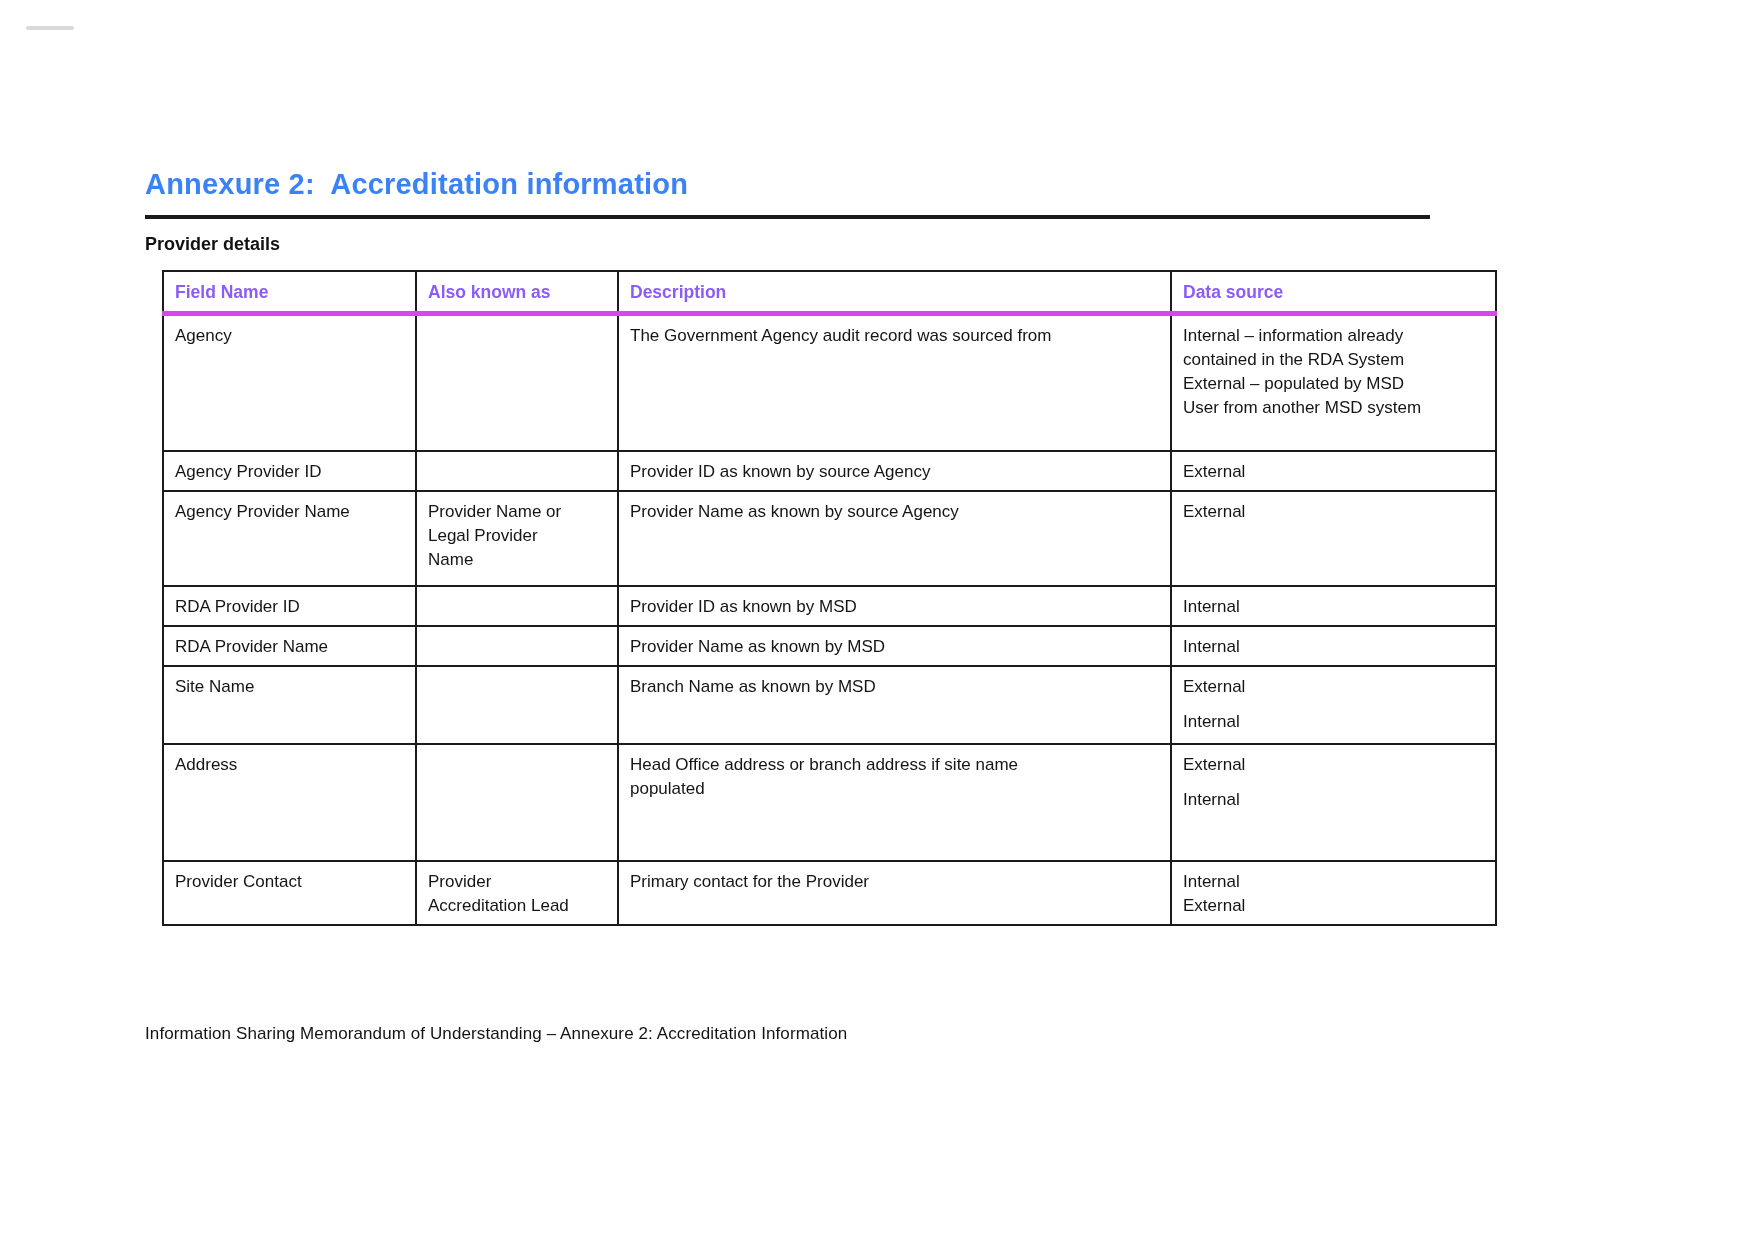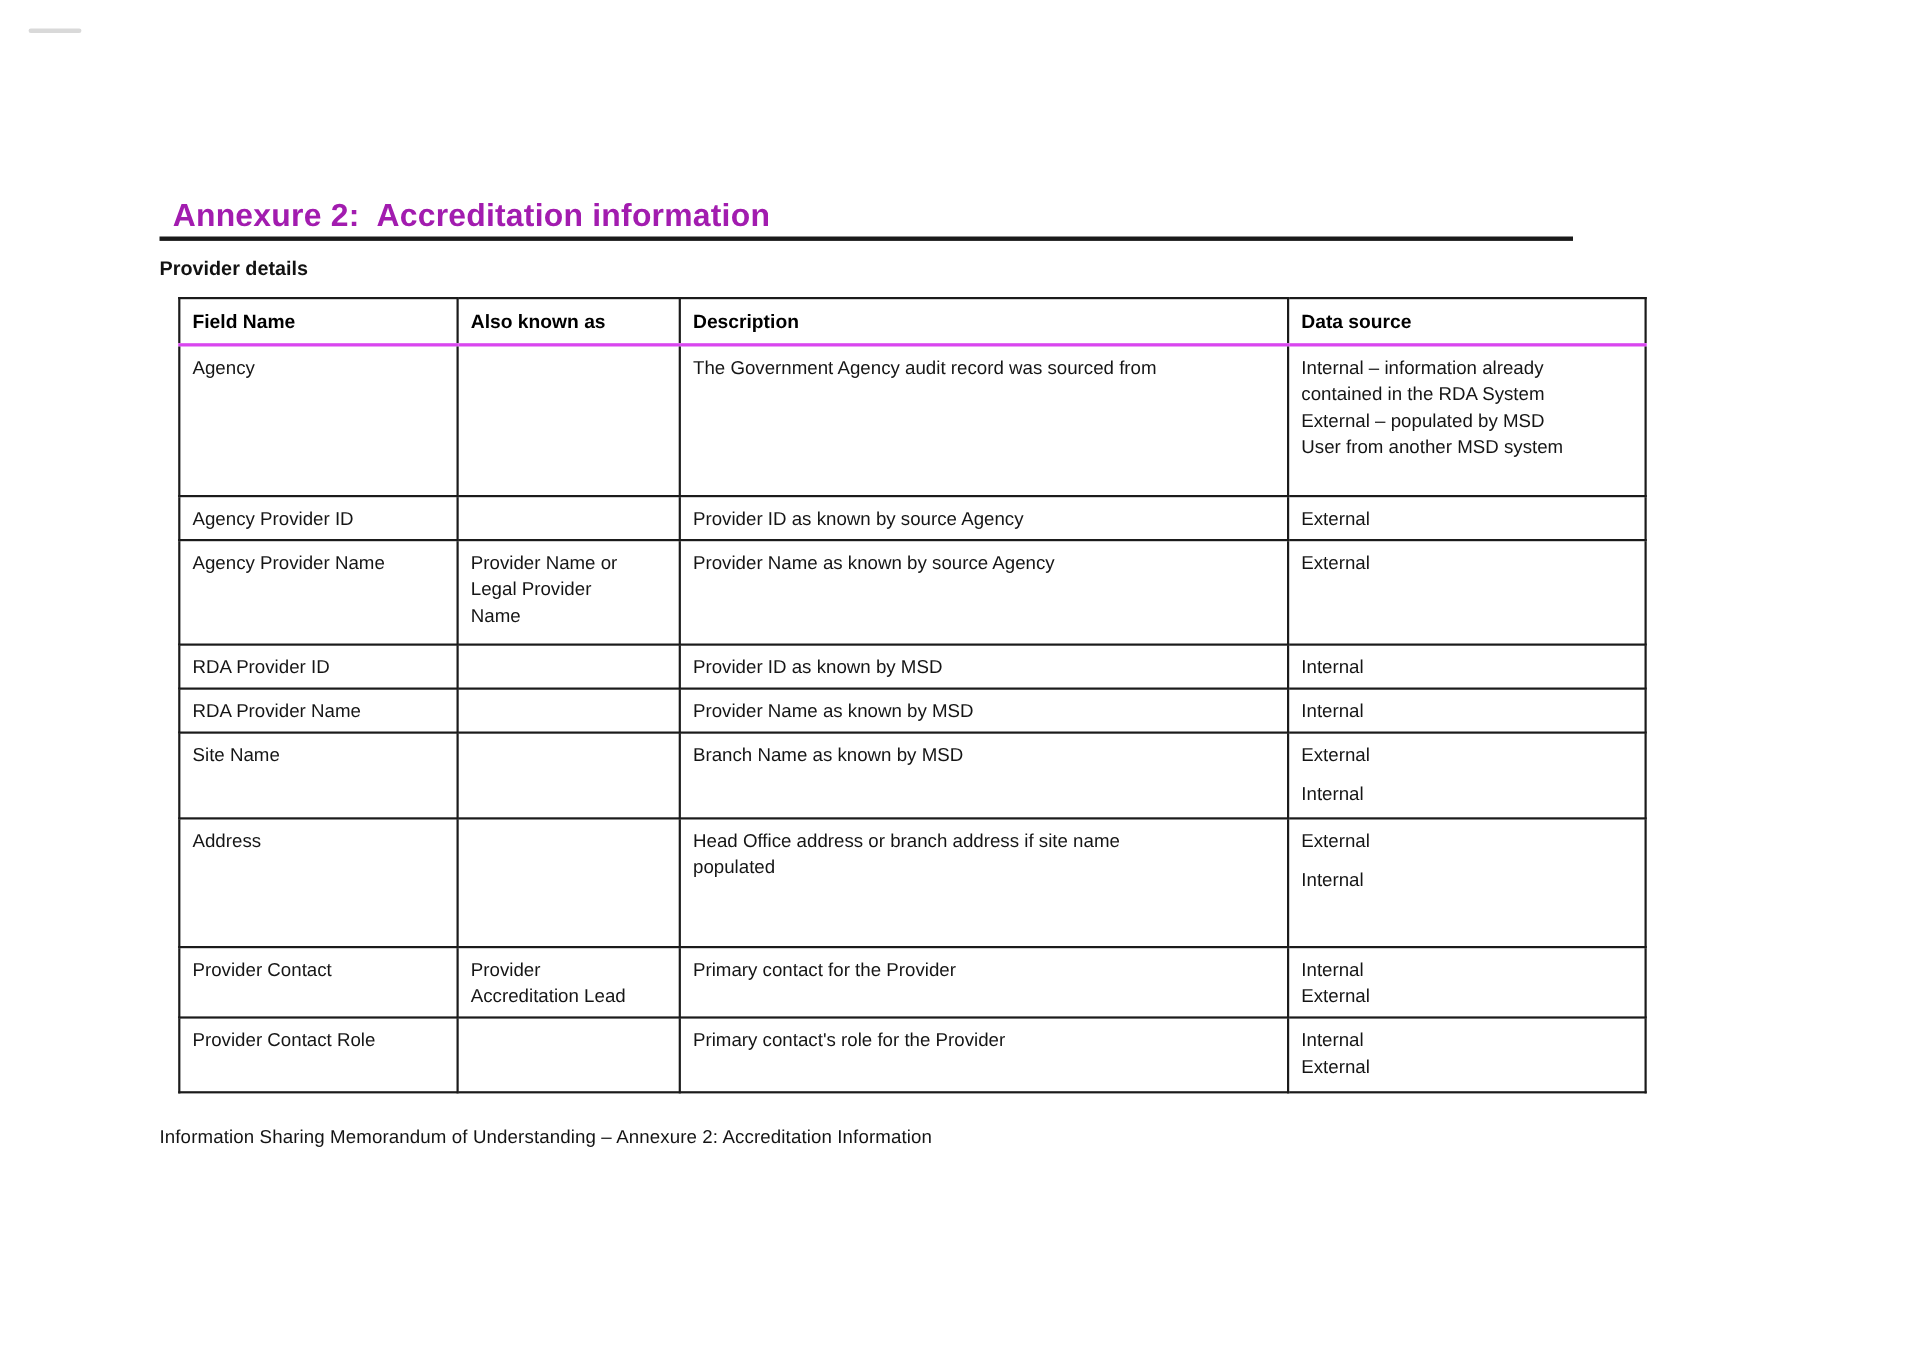--- a/index.html
+++ b/index.html
@@ -31,12 +31,12 @@
     position: absolute;
     left: 145px;
     top: 168px;
-    margin: 12px;
+    margin: 0;
     font-size: 29px;
     font-weight: bold;
     letter-spacing: 0.2px;
     white-space: pre;
-    color: #a21caf;
+    color: #3b82f6;
   }
   .title-rule {
     position: absolute;

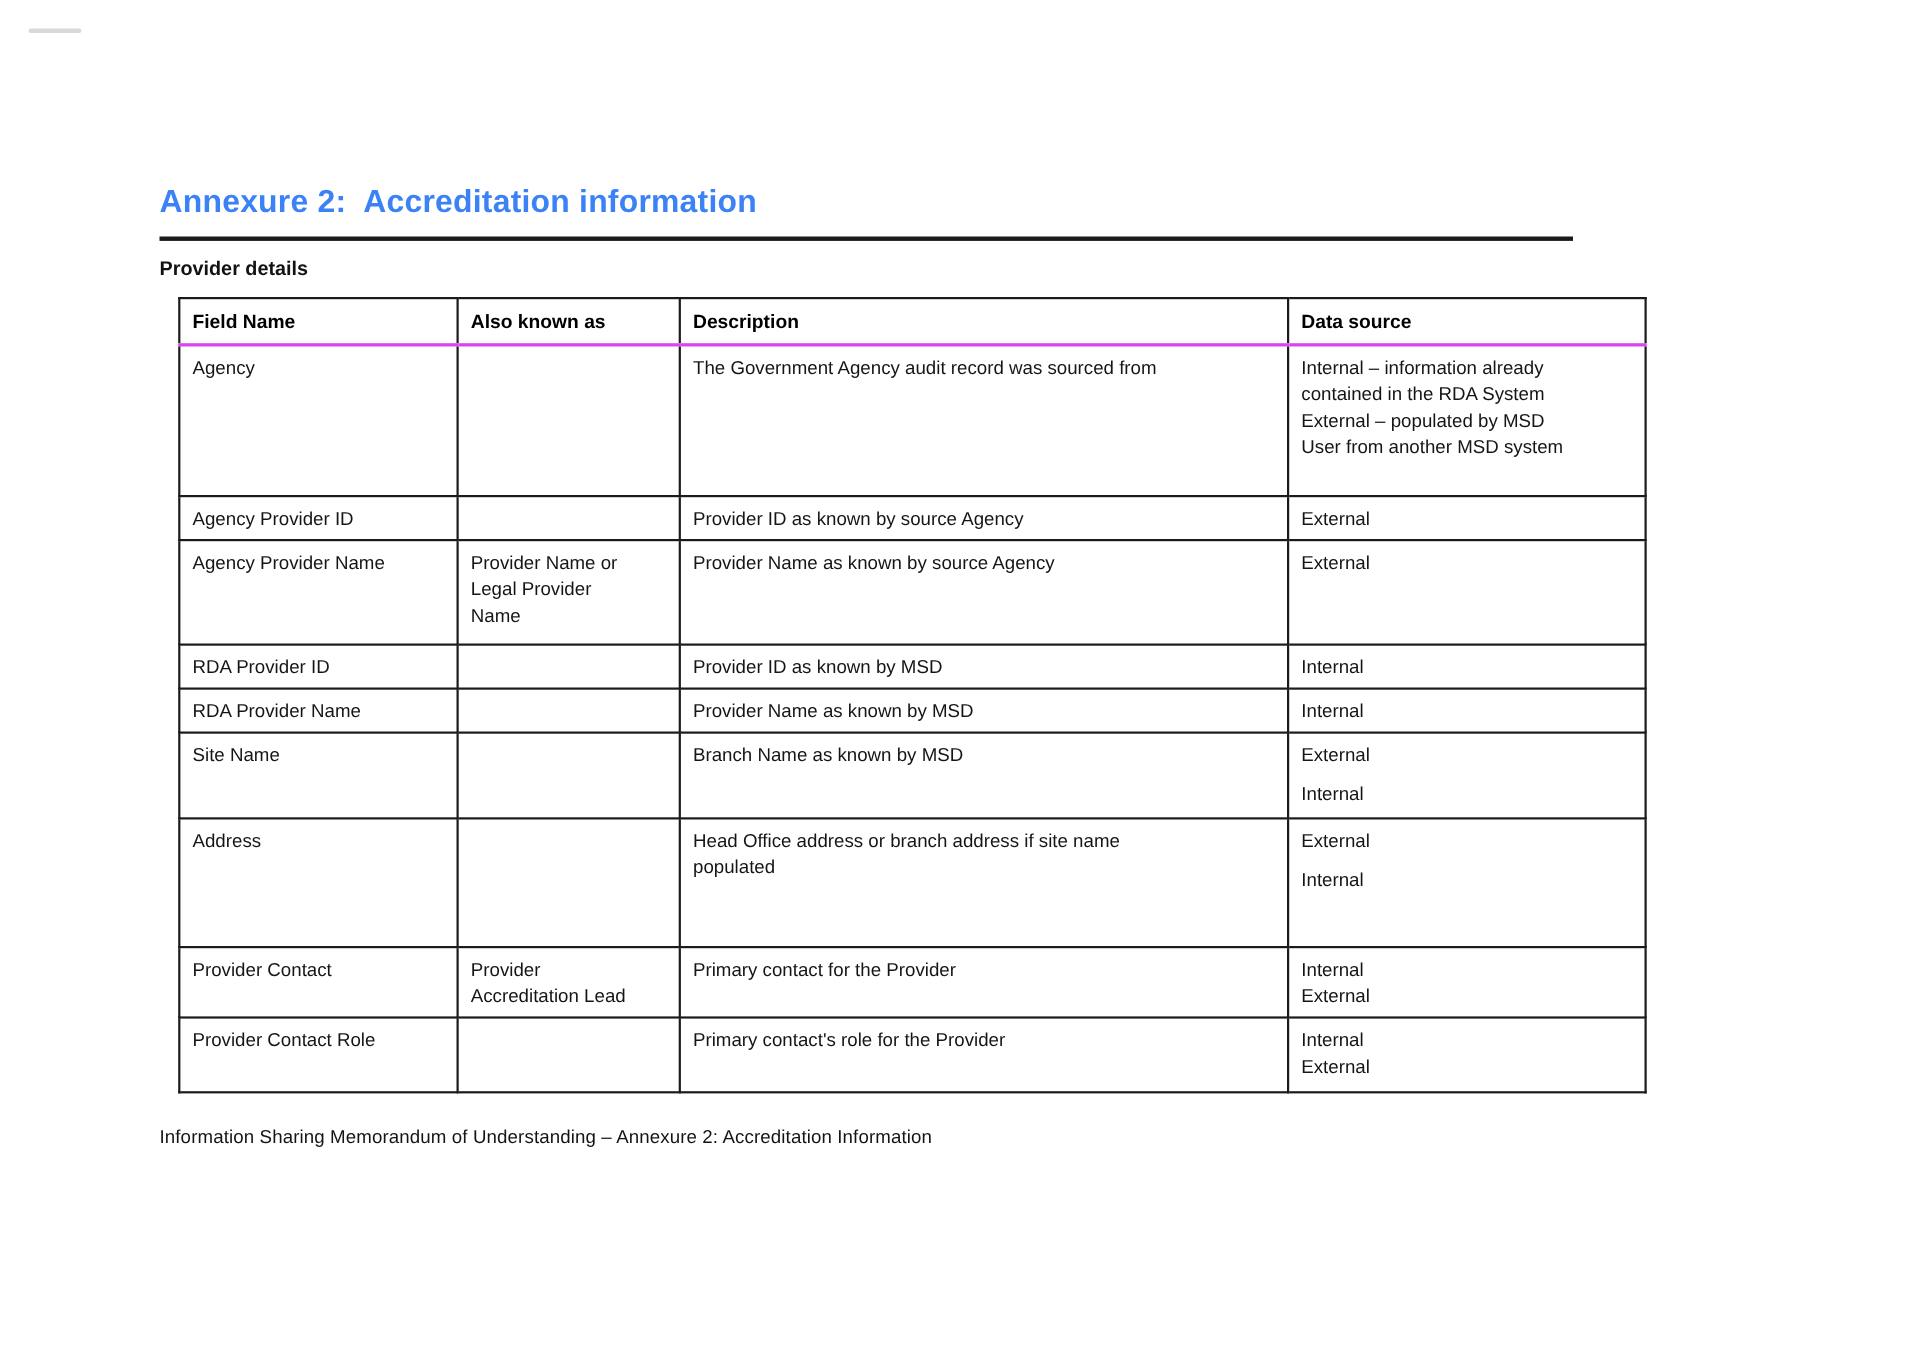--- a/index.html
+++ b/index.html
@@ -76,8 +76,8 @@
   .provider-table thead th {
     font-weight: bold;
     font-size: 17.5px;
-    border-bottom: 3px solid #d946ef;
-    color: #000000;
+    border-bottom: 5px solid #d946ef;
+    color: #8b5cf6;
   }
   .provider-table thead tr { height: 42px; }
   tbody tr:nth-child(1) { height: 138px; }

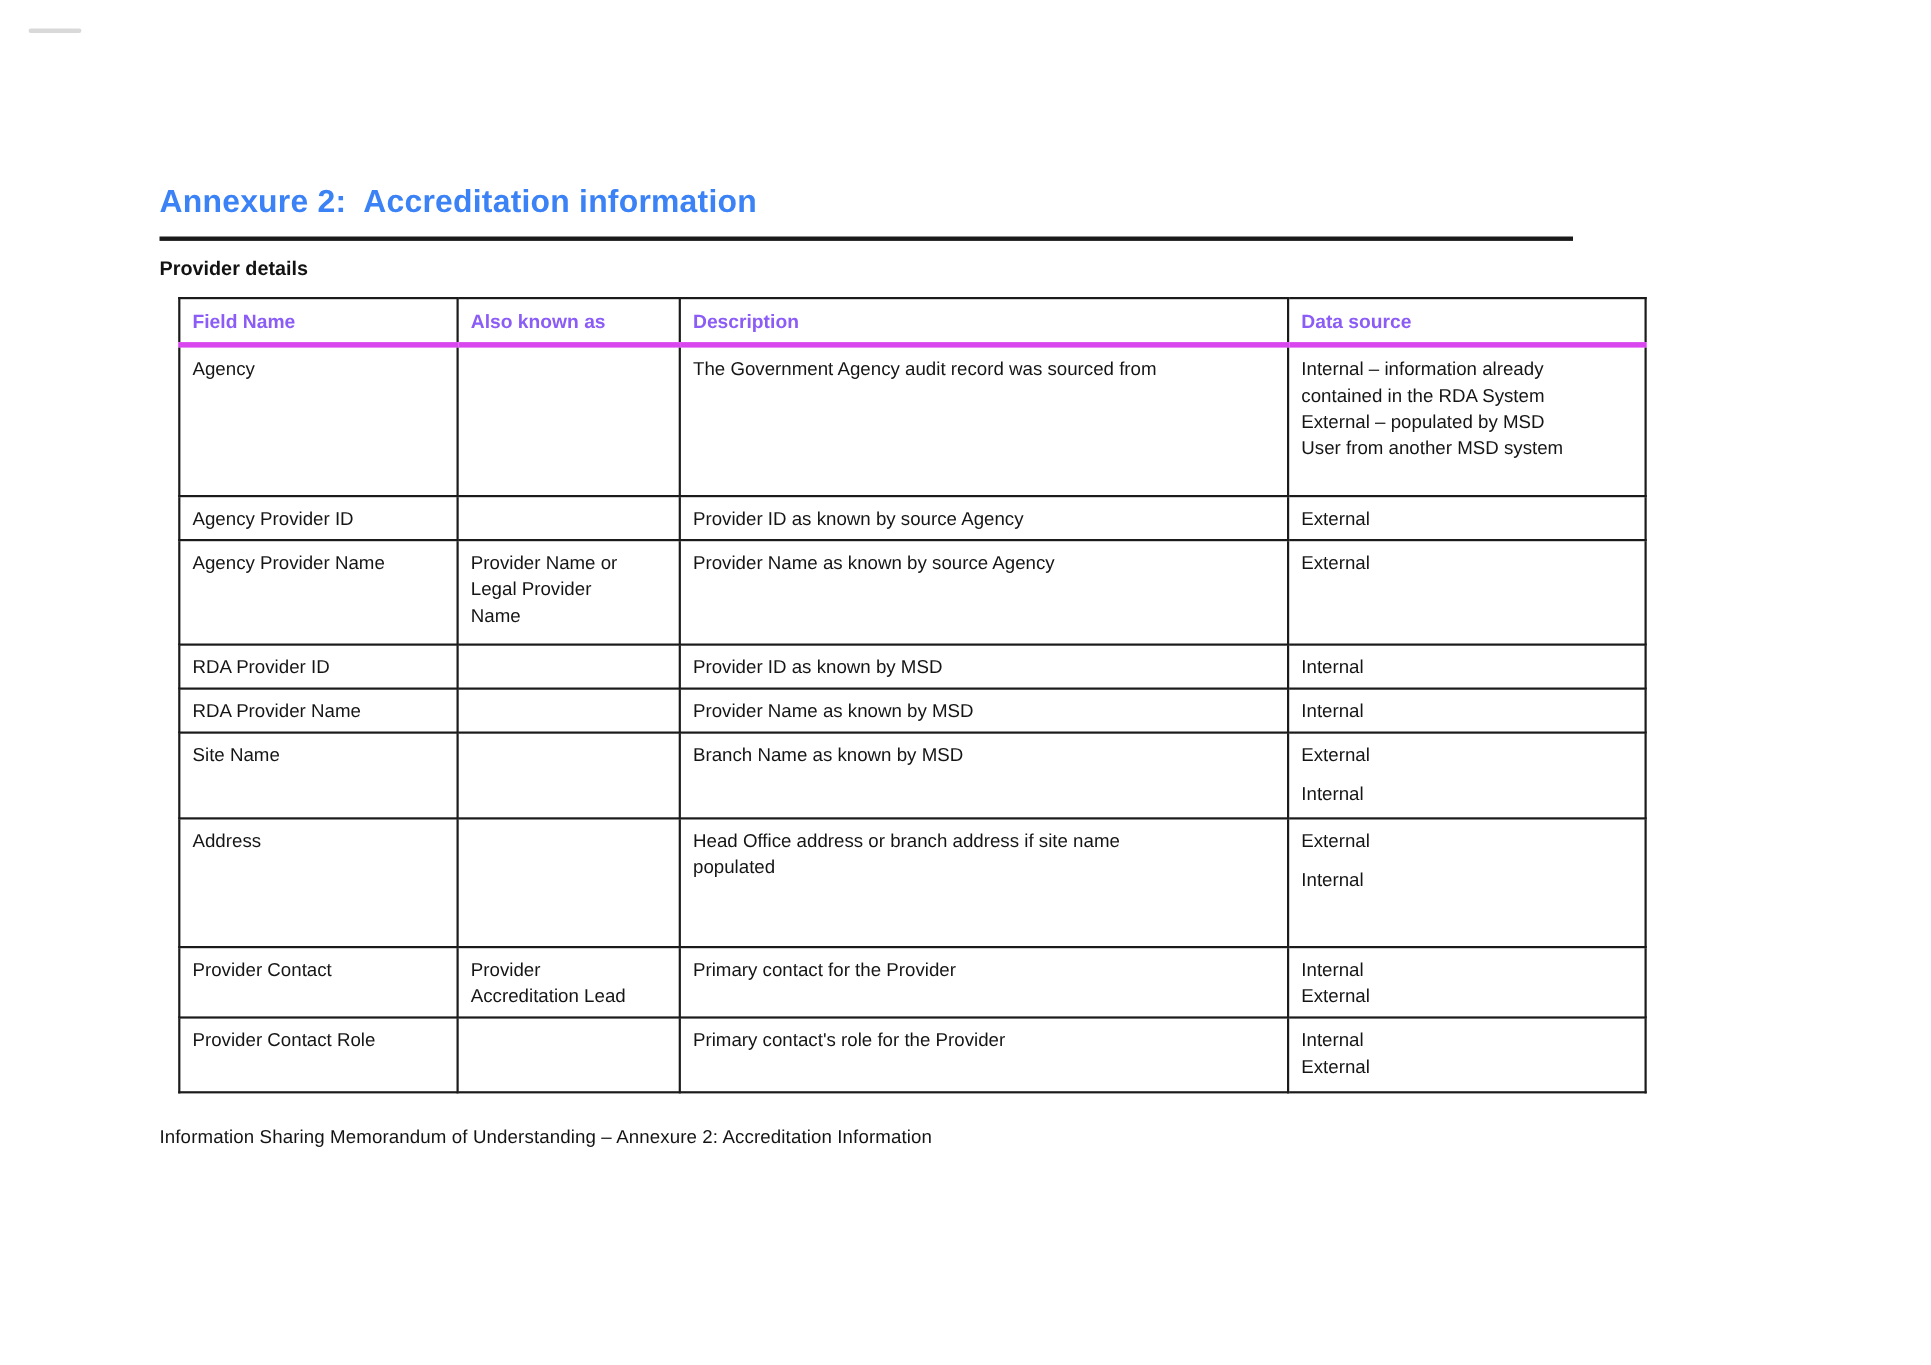--- a/index.html
+++ b/index.html
@@ -212,15 +212,6 @@
             <div class="cell-line">External</div>
           </td>
         </tr>
-        <tr>
-          <td>Provider Contact Role</td>
-          <td></td>
-          <td>Primary contact's role for the Provider</td>
-          <td>
-            <div class="cell-line">Internal</div>
-            <div class="cell-line">External</div>
-          </td>
-        </tr>
       </tbody>
   </table>
 

